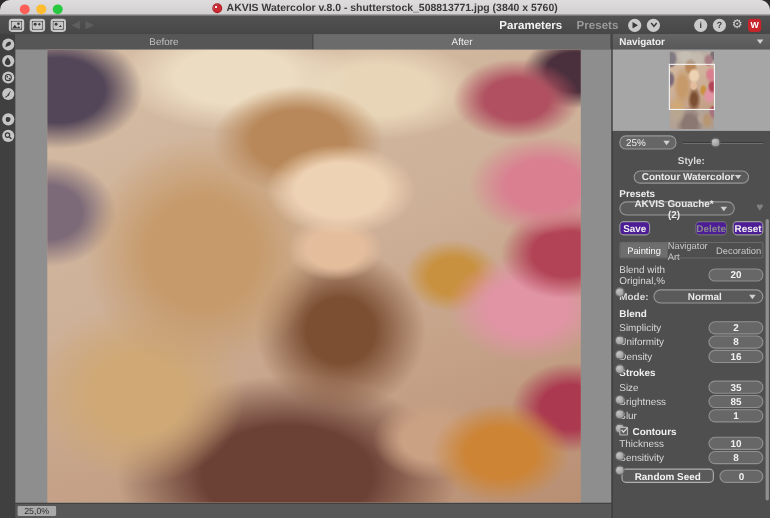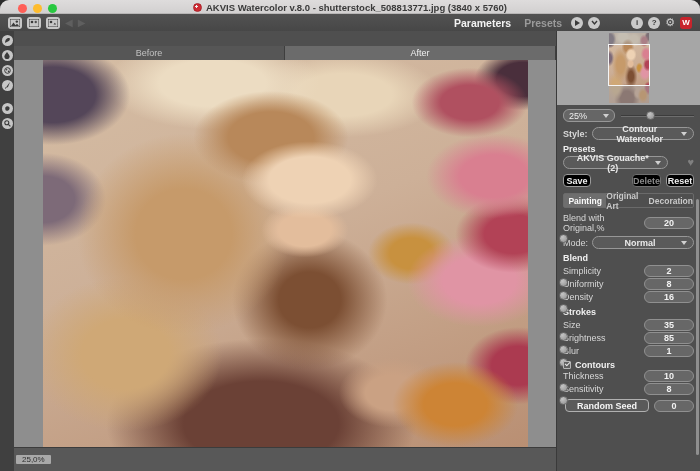--- a/index.html
+++ b/index.html
@@ -39,7 +39,7 @@
   .toolgap{height:4px;}
   
   .center{flex:1;display:flex;flex-direction:column;min-width:0;}
-  .abtabs{height:14px;display:flex;flex:0 0 auto;background:#555;margin-top:15px;}
+  .abtabs{height:14px;display:flex;flex:0 0 auto;background:#555;}
   .abtab{flex:1;display:flex;align-items:center;justify-content:center;font-size:9px;color:#c2c2c2;
     background:#565656;border-right:1px solid #3e3e3e;}
   .abtab.active{background:#6b6b6b;color:#efefef;}

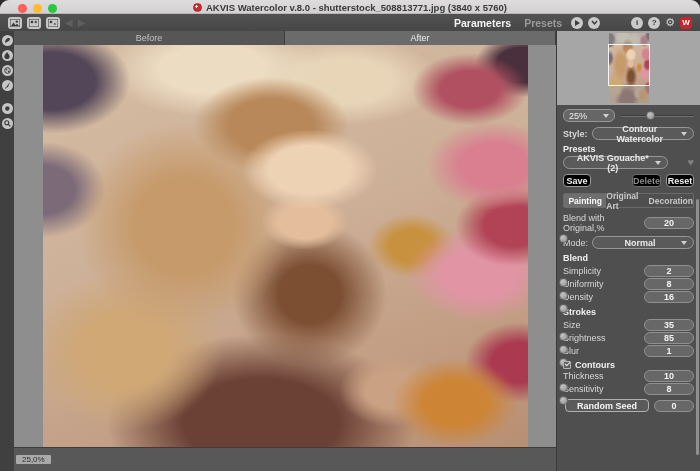--- a/index.html
+++ b/index.html
@@ -239,6 +239,10 @@
 
     <div class="panel">
 
+      <div class="navhead">
+        <span>Navigator</span>
+        <span class="caret"></span>
+      </div>
 
       <div class="thumbarea">
         <div class="thumb art">

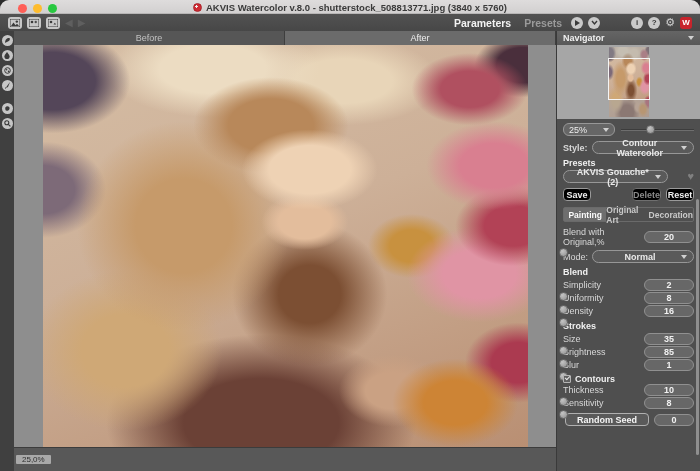--- a/index.html
+++ b/index.html
@@ -91,7 +91,7 @@
   .slider .track{position:absolute;left:0;right:0;top:5px;height:2px;background:#3c3c3c;border-bottom:1px solid #6e6e6e;}
   .slider .knob{position:absolute;top:1px;width:9px;height:9px;border-radius:50%;
     background:radial-gradient(circle at 35% 30%,#c4c4c4,#8f8f8f);border:1px solid #6a6a6a;}
-  .stylerow{margin-top:5px;gap:4px;}
+  .stylerow{margin-top:5px;gap:4px;flex-direction:column;}
   .ddl{flex:1;height:13px;background:#5a5a5a;border:1px solid #979797;border-radius:7px;display:flex;
     align-items:center;padding:0 6px;color:#eaeaea;}
   .ddl .txt{flex:1;text-align:center;font-weight:bold;}

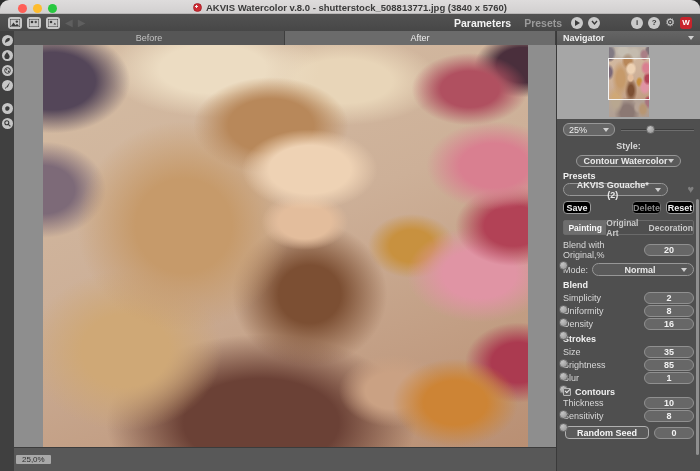--- a/index.html
+++ b/index.html
@@ -99,7 +99,7 @@
   .presetrow{gap:19px;}
   .heart{color:#808080;font-size:11px;line-height:1;}
   .btnrow{gap:5px;margin-top:5px;}
-  .pbtn{flex:1;height:13px;background:#000000;border:1px solid #9a9a9a;border-radius:4px;color:#f0f0f0;
+  .pbtn{flex:1;height:13px;background:#4c1d95;border:1px solid #9a9a9a;border-radius:4px;color:#f0f0f0;
     font-weight:bold;display:flex;align-items:center;justify-content:center;font-size:9px;}
   .pbtn.disabled{color:#8a8a8a;border-color:#6f6f6f;margin-left:36px;}
   .ptabs{display:flex;margin:6px 6px 0;border:1px solid #6a6a6a;border-radius:2px;height:15px;flex:0 0 auto;}

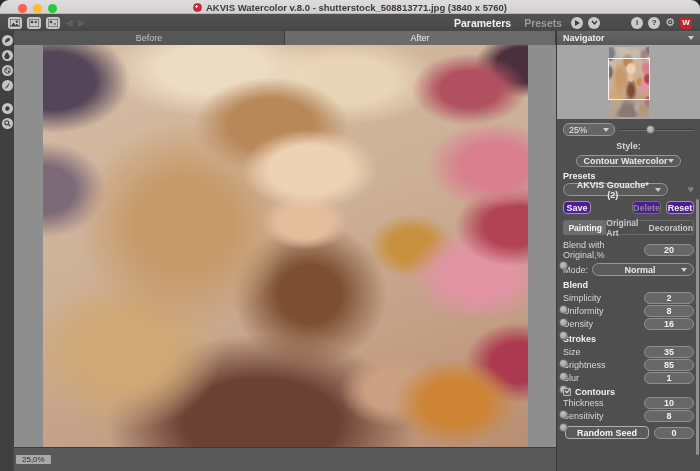--- a/index.html
+++ b/index.html
@@ -103,7 +103,7 @@
     font-weight:bold;display:flex;align-items:center;justify-content:center;font-size:9px;}
   .pbtn.disabled{color:#8a8a8a;border-color:#6f6f6f;margin-left:36px;}
   .ptabs{display:flex;margin:6px 6px 0;border:1px solid #6a6a6a;border-radius:2px;height:15px;flex:0 0 auto;}
-  .ptab{flex:1;display:flex;align-items:center;justify-content:center;color:#c9c9c9;font-weight:bold;font-size:8.5px;}
+  .ptab{flex:1;display:flex;align-items:center;justify-content:center;color:#c9c9c9;font-weight:normal;font-size:8.5px;}
   .ptab.active{background:#6e6e6e;color:#fafafa;}
   .labrow{margin-top:5px;justify-content:space-between;}
   .vbox{width:50px;height:12px;background:#676767;border:1px solid #909090;border-radius:6px;color:#f2f2f2;

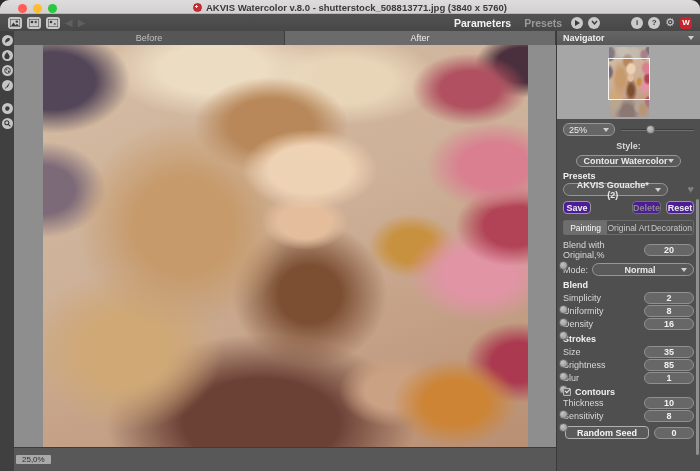--- a/index.html
+++ b/index.html
@@ -289,7 +289,7 @@
 
       <div class="ptabs">
         <span class="ptab active">Painting</span>
-        <span class="ptab">Original Art</span>
+        <span class="ptab">Navigator Art</span>
         <span class="ptab">Decoration</span>
       </div>
 

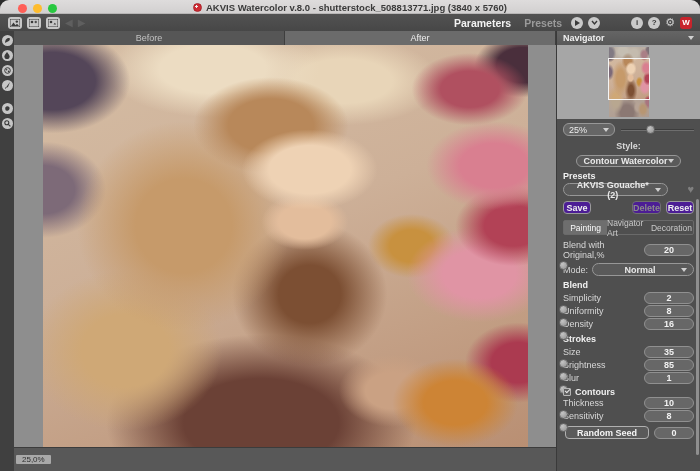--- a/index.html
+++ b/index.html
@@ -300,7 +300,7 @@
       <div class="sliderrow"><span class="slider"><span class="track"></span><span class="knob" style="left: calc(22% - 4px);"></span></span></div>
 
       <div class="prow moderow">
-        <span style="font-weight:normal;">Mode:</span>
+        <span style="font-weight:bold;">Mode:</span>
         <span class="ddl">
           <span class="txt">Normal</span>
           <span class="caret"></span>

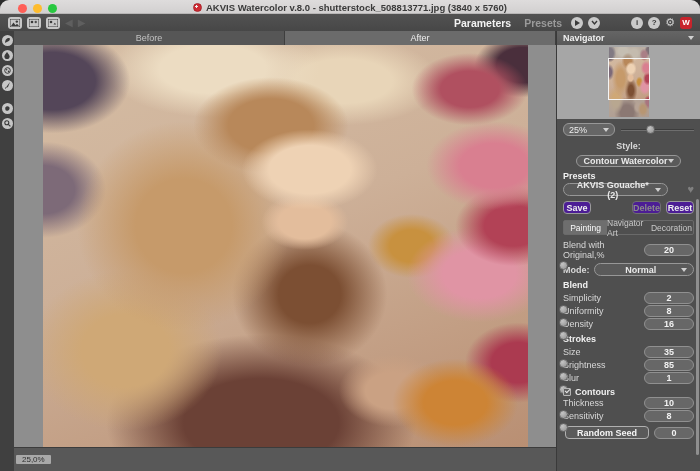--- a/index.html
+++ b/index.html
@@ -67,7 +67,7 @@
       radial-gradient(ellipse 20% 11% at 62% 9%,#e8d5b8 50%,rgba(232,213,184,0) 100%),
       radial-gradient(ellipse 32% 22% at 45% 94%,#6b4136 50%,rgba(107,65,54,0) 100%),
       linear-gradient(160deg,#d5bda4 0%,#cdb098 45%,#b98f73 100%);}
-  .statusbar{height:24px;background:#585858;border-top:1px solid #3c3c3c;display:flex;align-items:center;flex:0 0 auto;}
+  .statusbar{height:14px;background:#585858;border-top:1px solid #3c3c3c;display:flex;align-items:center;flex:0 0 auto;}
   .zoomchip{margin-left:2px;background:#a9a9a9;color:#2e2e2e;font-size:8px;padding:0 6px;height:9px;
     display:flex;align-items:center;border-radius:1px;}
   

